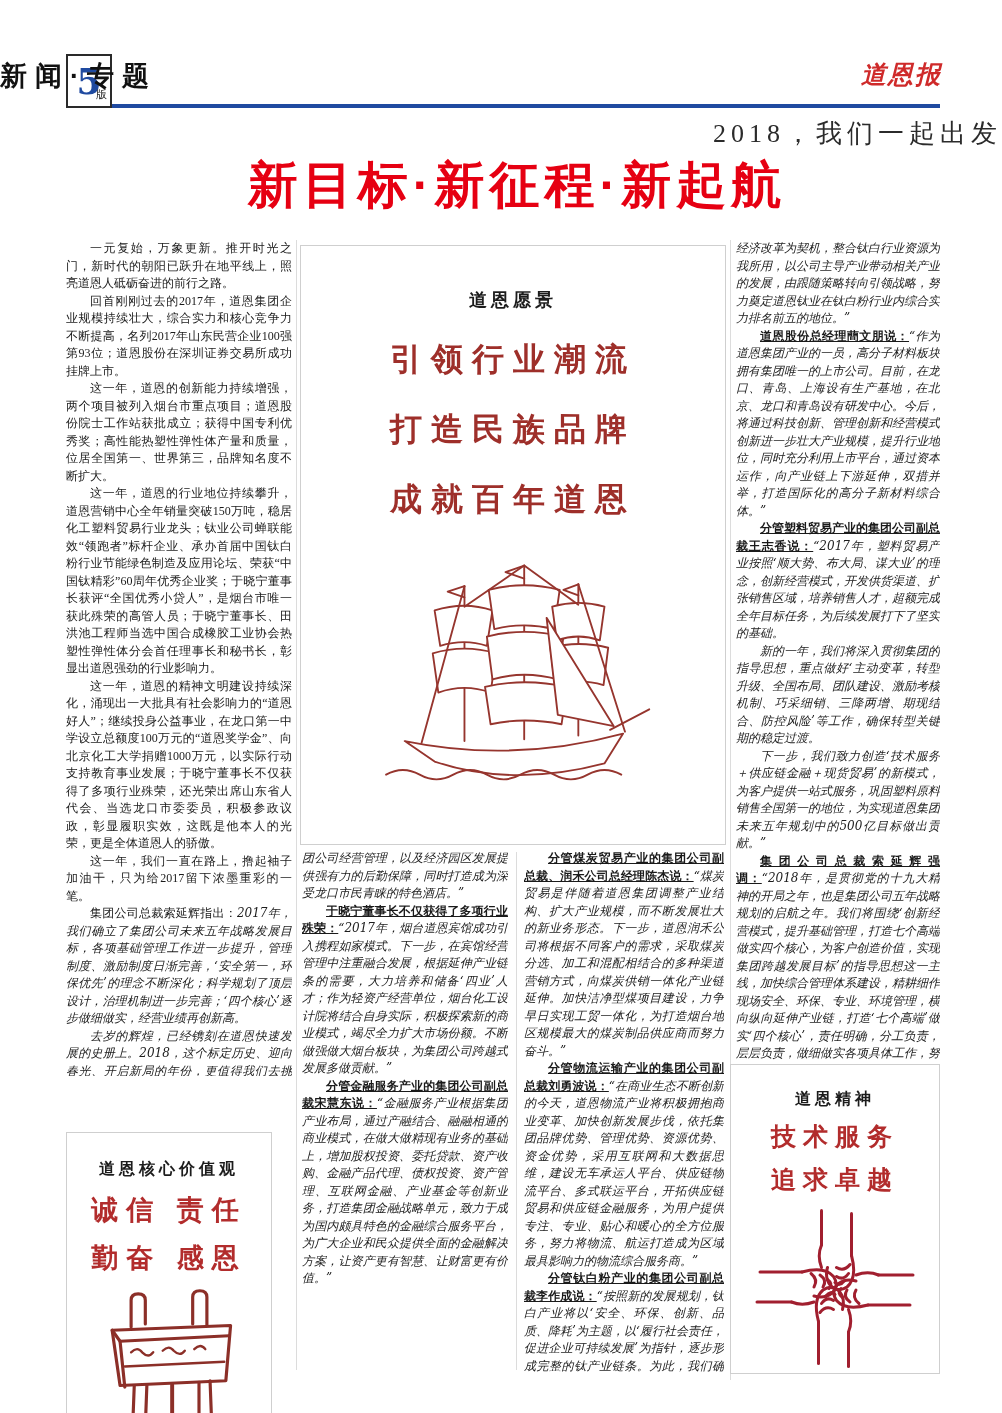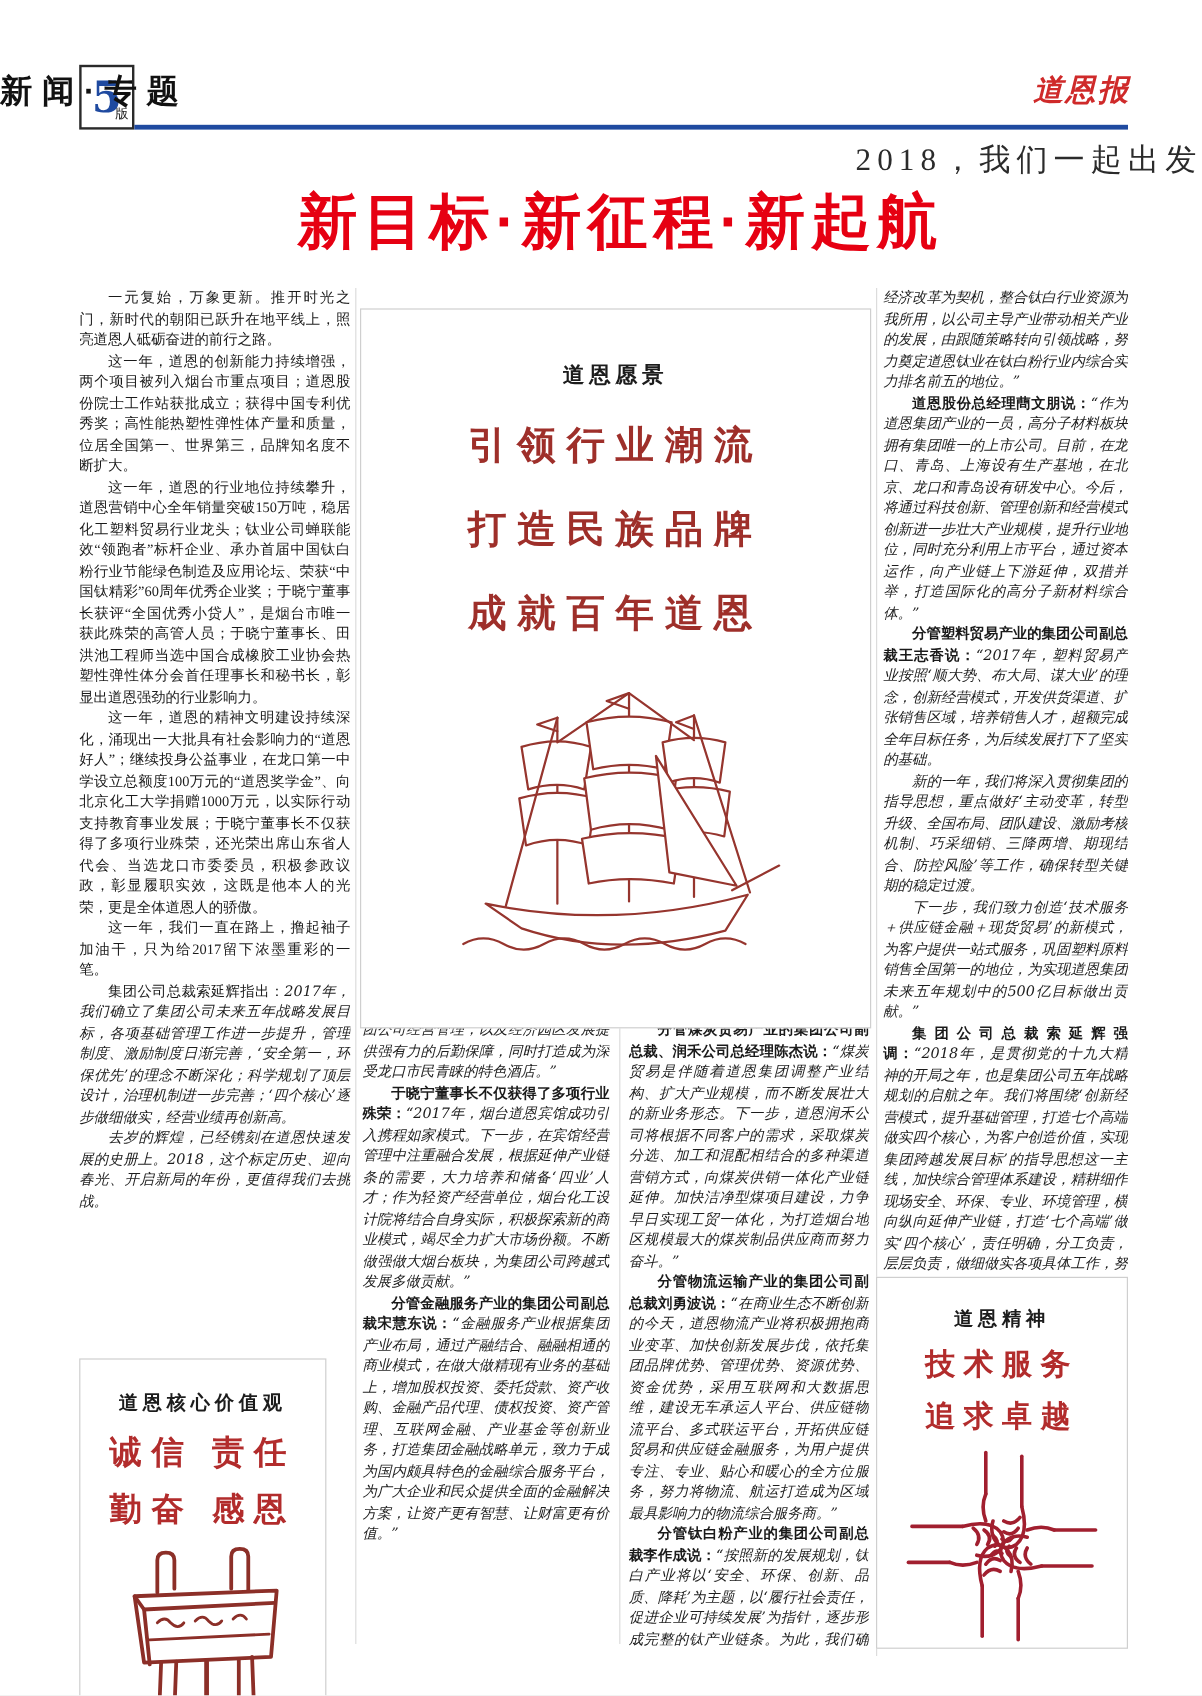--- a/index.html
+++ b/index.html
@@ -63,6 +63,7 @@
 
   <div class="col" id="col1" style="left:66px;top:240px;width:226px;height:836px;">
       <p class="para narration"><span class="ntext">一元复始，万象更新。推开时光之门，新时代的朝阳已跃升在地平线上，照亮道恩人砥砺奋进的前行之路。</span></p>
+      <p class="para narration"><span class="ntext">回首刚刚过去的2017年，道恩集团企业规模持续壮大，综合实力和核心竞争力不断提高，名列2017年山东民营企业100强第93位；道恩股份在深圳证券交易所成功挂牌上市。</span></p>
       <p class="para narration"><span class="ntext">这一年，道恩的创新能力持续增强，两个项目被列入烟台市重点项目；道恩股份院士工作站获批成立；获得中国专利优秀奖；高性能热塑性弹性体产量和质量，位居全国第一、世界第三，品牌知名度不断扩大。</span></p>
       <p class="para narration"><span class="ntext">这一年，道恩的行业地位持续攀升，道恩营销中心全年销量突破150万吨，稳居化工塑料贸易行业龙头；钛业公司蝉联能效“领跑者”标杆企业、承办首届中国钛白粉行业节能绿色制造及应用论坛、荣获“中国钛精彩”60周年优秀企业奖；于晓宁董事长获评“全国优秀小贷人”，是烟台市唯一获此殊荣的高管人员；于晓宁董事长、田洪池工程师当选中国合成橡胶工业协会热塑性弹性体分会首任理事长和秘书长，彰显出道恩强劲的行业影响力。</span></p>
       <p class="para narration"><span class="ntext">这一年，道恩的精神文明建设持续深化，涌现出一大批具有社会影响力的“道恩好人”；继续投身公益事业，在龙口第一中学设立总额度100万元的“道恩奖学金”、向北京化工大学捐赠1000万元，以实际行动支持教育事业发展；于晓宁董事长不仅获得了多项行业殊荣，还光荣出席山东省人代会、当选龙口市委委员，积极参政议政，彰显履职实效，这既是他本人的光荣，更是全体道恩人的骄傲。</span></p>

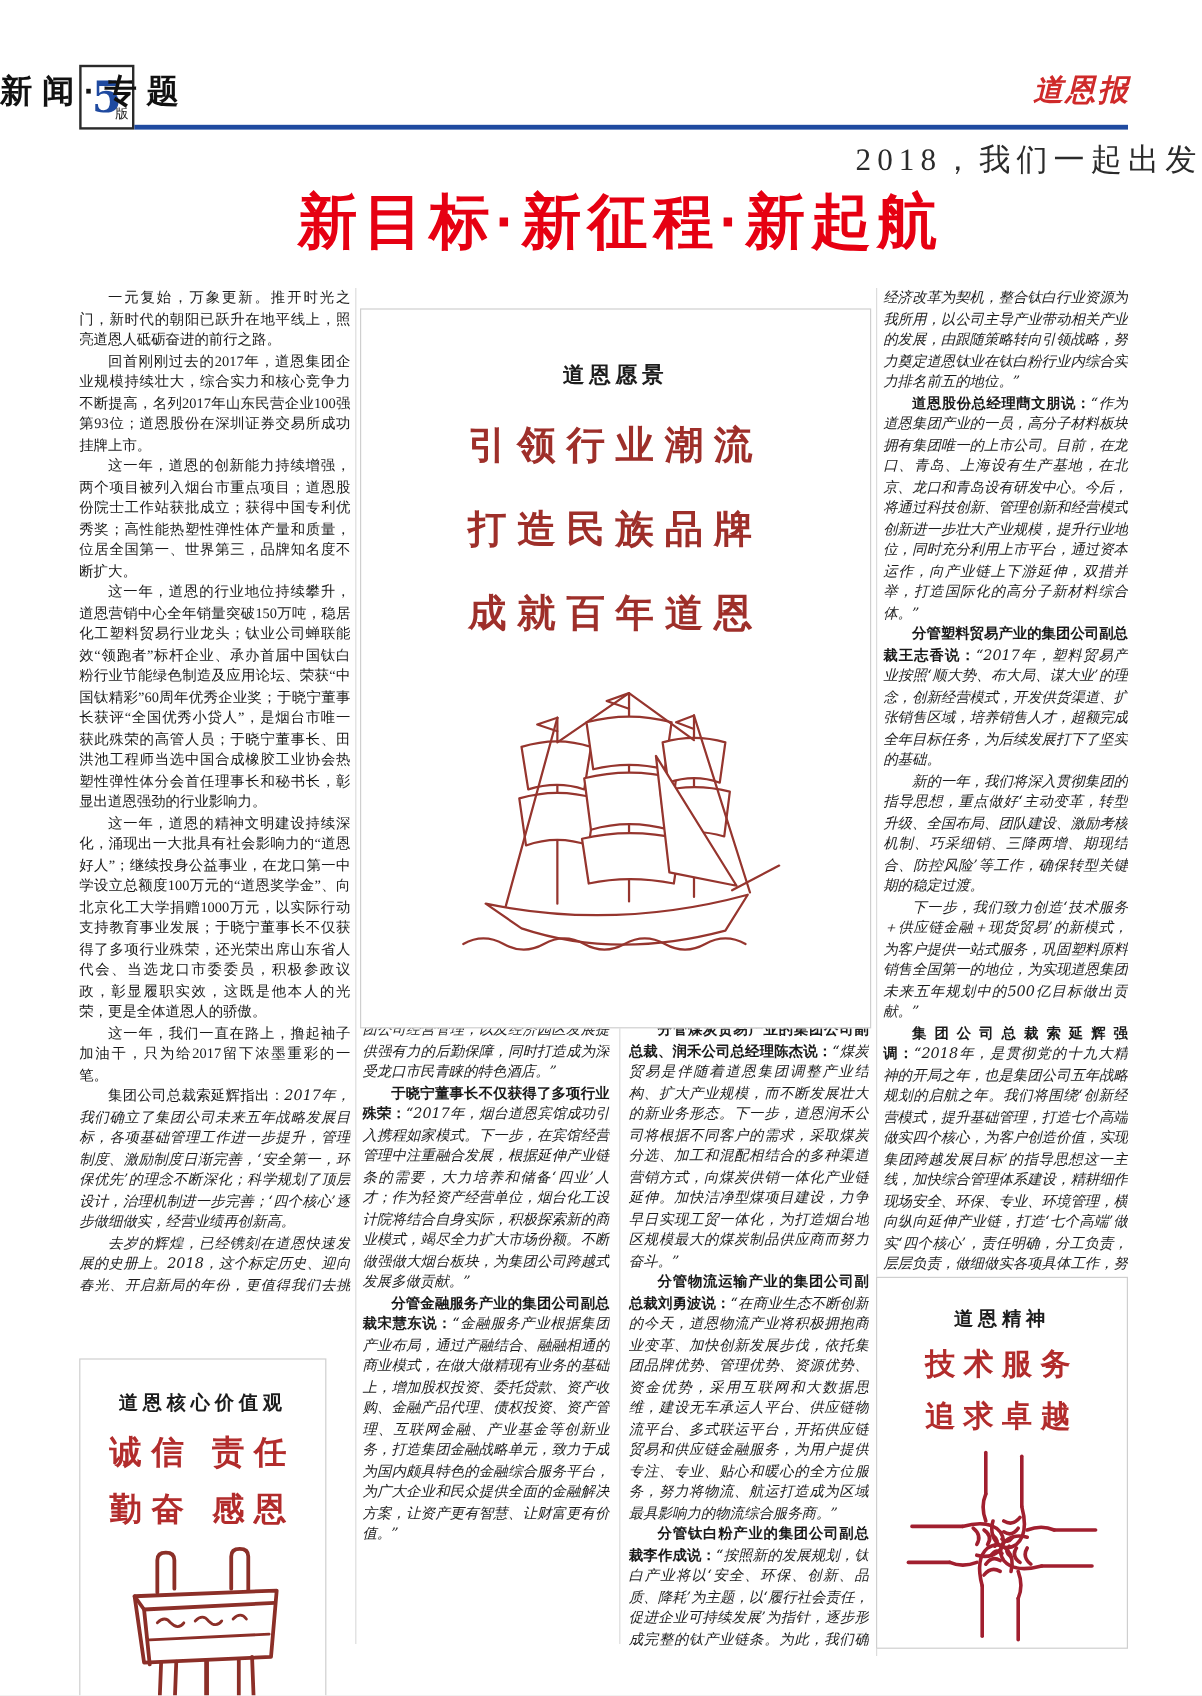--- a/index.html
+++ b/index.html
@@ -91,7 +91,7 @@
       <p class="para narration"><span class="ntext">新目标、新征程，属于坚定者、奋进者、搏击者，属于每一个为了梦想而打拼的道恩人。2018年，我们一起出发！在“三共”理念的引领下，道恩人将以更加高昂的斗志、更加饱满的激情、更加务实的作风，朝着“七业一三五，区域三个一，三化五百亿”的战略目标阔步前进；朝着“引领行业潮流、打造民族品牌、成就百年道恩”的美好愿景扬帆远航。</span></p>
     </div>
 
-  <div class="infobox" id="vision-box" style="left:300px;top:245px;width:426px;height:600px;margin-top:12px;">
+  <div class="infobox" id="vision-box" style="left:300px;top:245px;width:426px;height:600px;">
     <div class="box-title">道恩愿景</div>
     <div class="red-line">引领行业潮流</div>
     <div class="red-line">打造民族品牌</div>

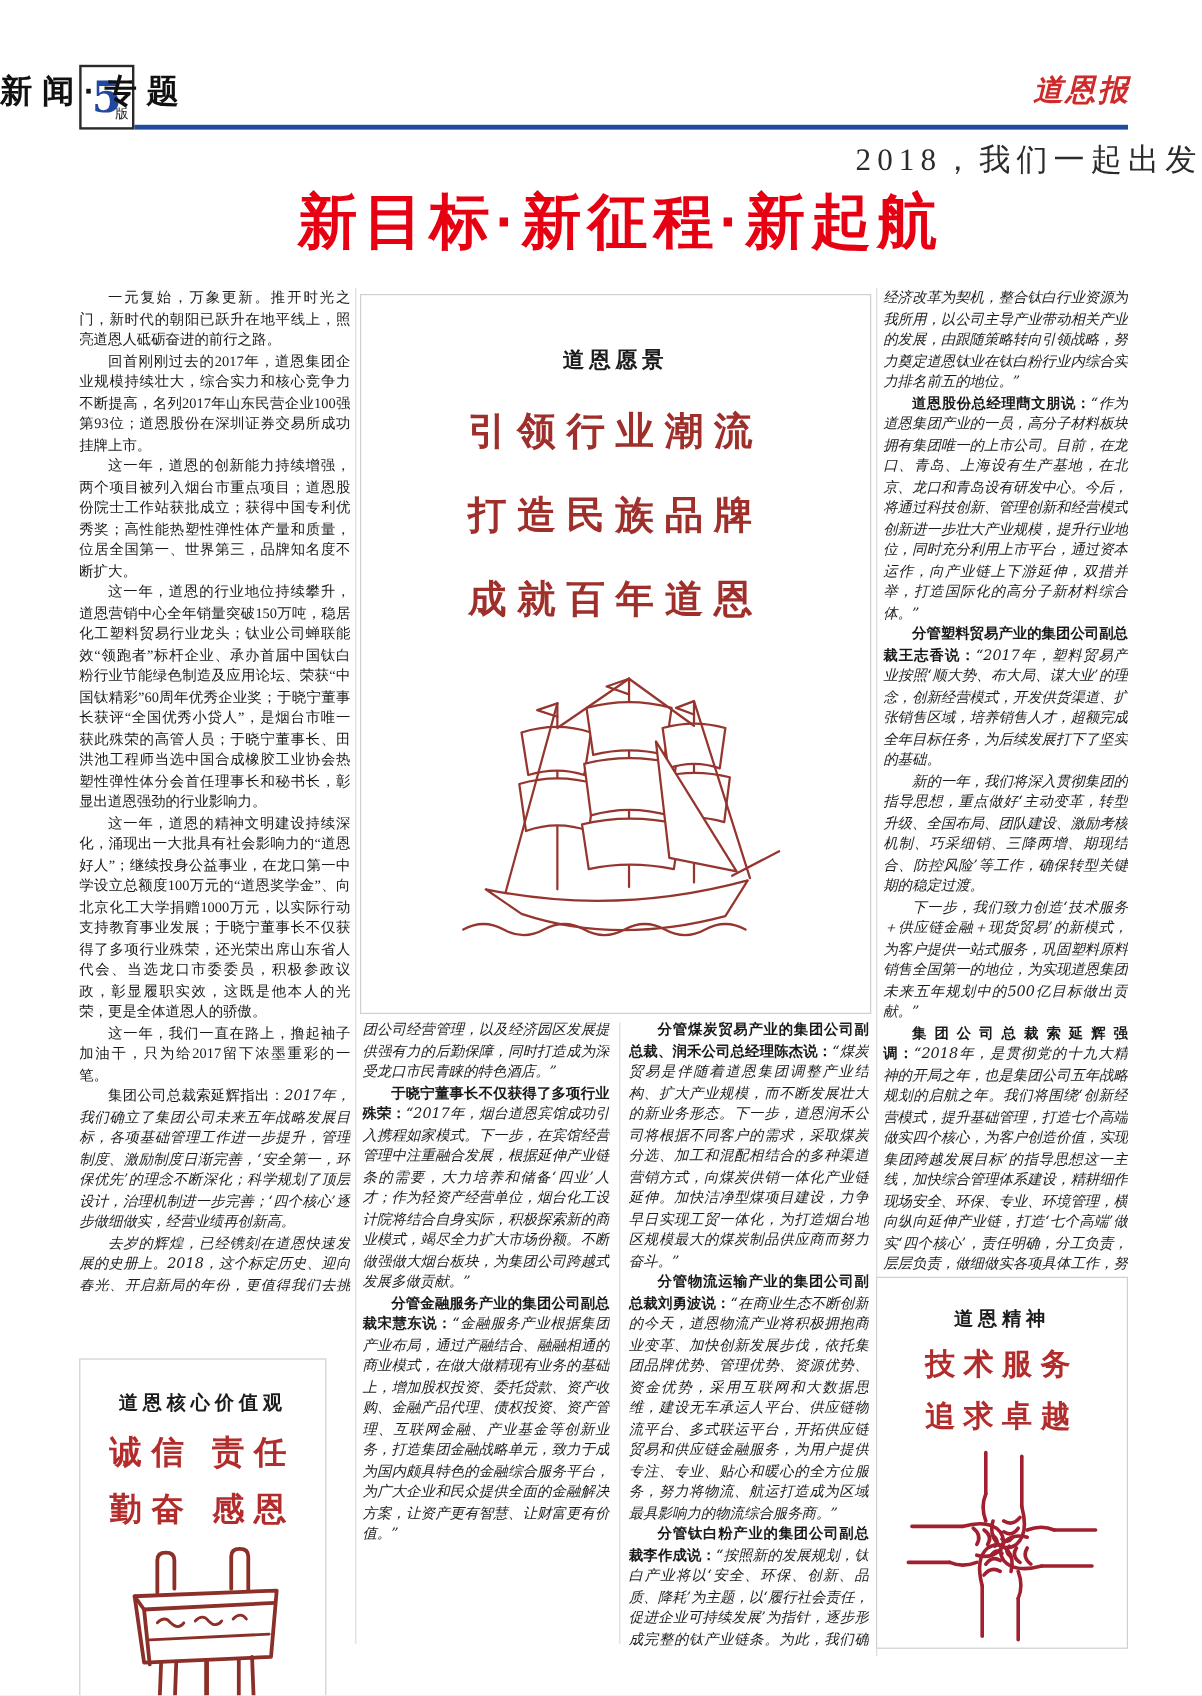--- a/index.html
+++ b/index.html
@@ -27,7 +27,7 @@
   .col{position:absolute;overflow:hidden;text-align:justify;font-size:12px;line-height:17.5px;}
   .col p{margin:0;text-indent:2em;}
   .col .lead{font-style:normal;}
-  .col .lead.bold{font-family:"Liberation Sans",sans-serif;font-weight:bold;}
+  .col .lead.bold{font-family:"Liberation Sans",sans-serif;font-weight:bold;text-decoration:underline;}
   .col p.quote .qtext{font-family:"DejaVu Serif",serif;font-style:italic;color:#1c1c1c;}
   
   .infobox{position:absolute;border:1px solid #cfcfcf;background:#fff;box-sizing:border-box;text-align:center;}

